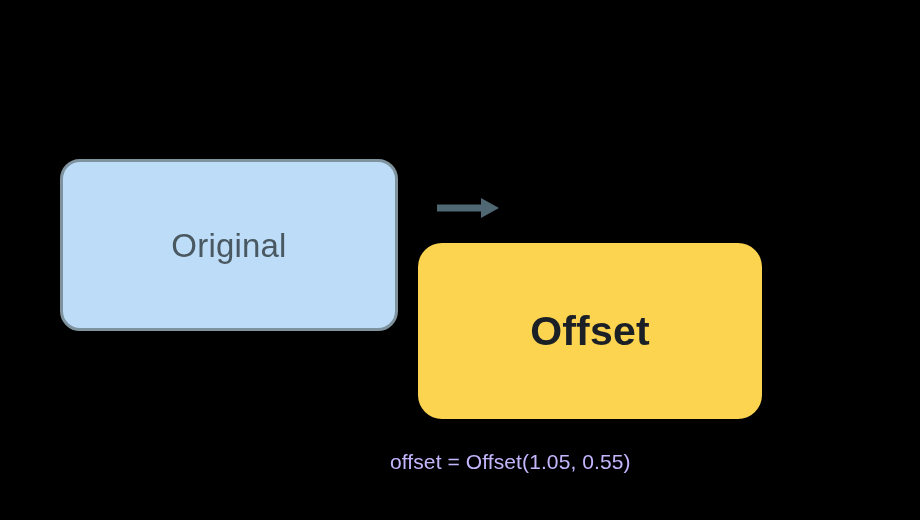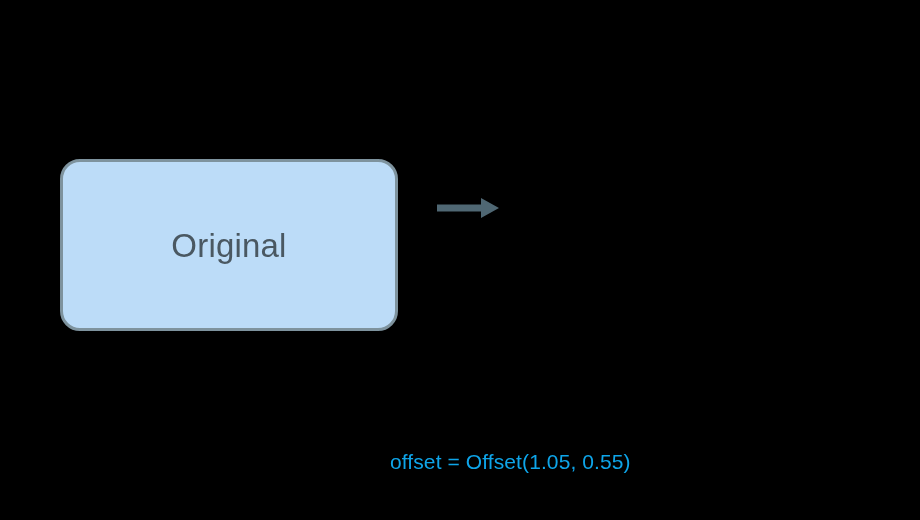--- a/index.html
+++ b/index.html
@@ -118,6 +118,9 @@
     </svg>
   </div>
 
+  <div class="box-offset">
+    <span class="box-offset-label">Offset</span>
+  </div>
 
   <div class="caption">offset = Offset(1.05, 0.55)</div>
 

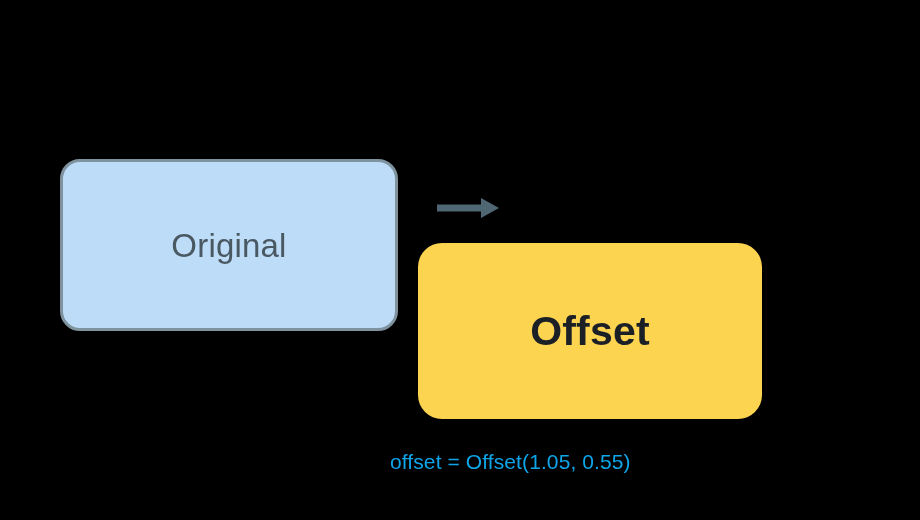--- a/index.html
+++ b/index.html
@@ -98,7 +98,7 @@
     font-size: 21px;
     font-weight: 400;
     letter-spacing: 0.1px;
-    color: #0ea5e9;
+    color: #c4b5fd;
     white-space: nowrap;
   }
 </style>

